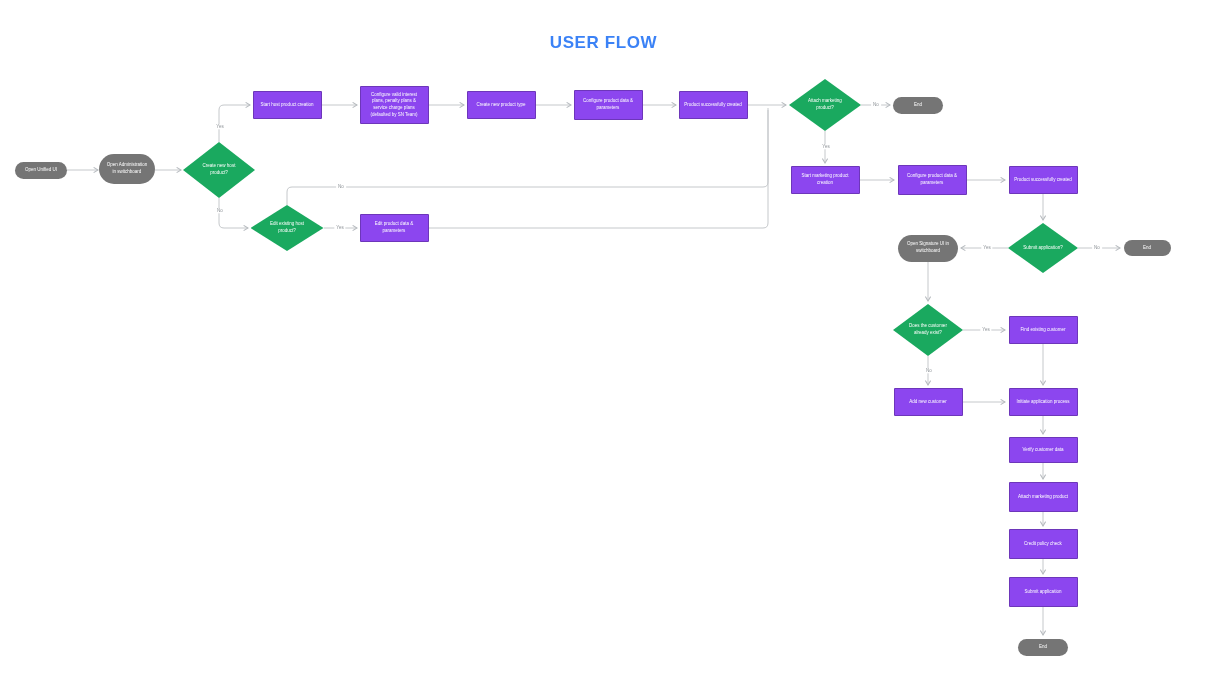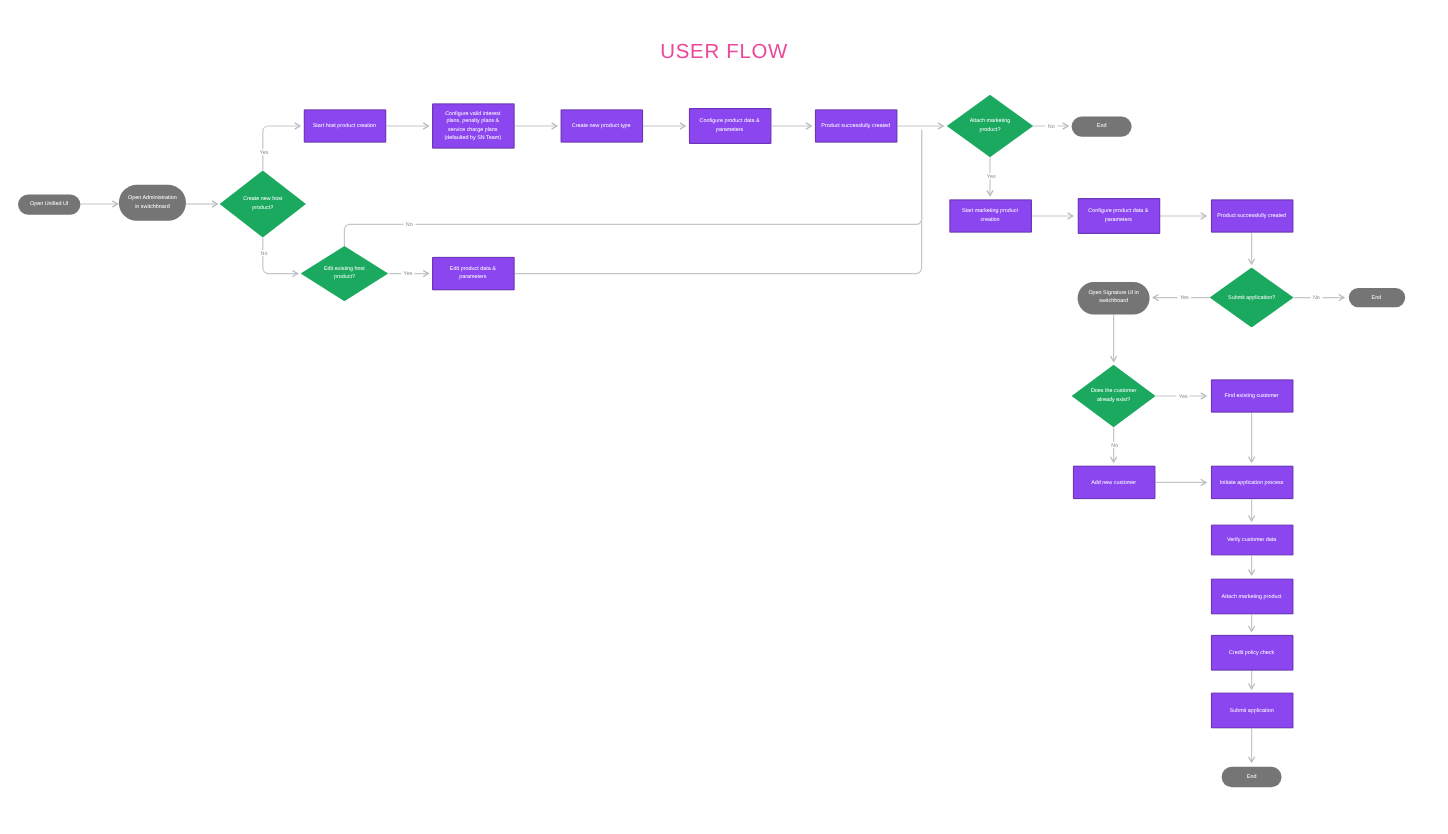--- a/index.html
+++ b/index.html
@@ -8,8 +8,8 @@
   .canvas { position:relative; width:1207px; height:695px; background:#ffffff; overflow:hidden; }
   .diagram-title {
     position:absolute; top:33px; left:0; width:100%;
-    text-align:center; font-size:17px; font-weight:normal;
-    letter-spacing:0.6px; color:#ec4899;
+    text-align:center; font-size:17px; font-weight:bold;
+    letter-spacing:0.6px; color:#3b82f6;
   }
   svg.edge-layer { position:absolute; left:0; top:0; }
   .node {

